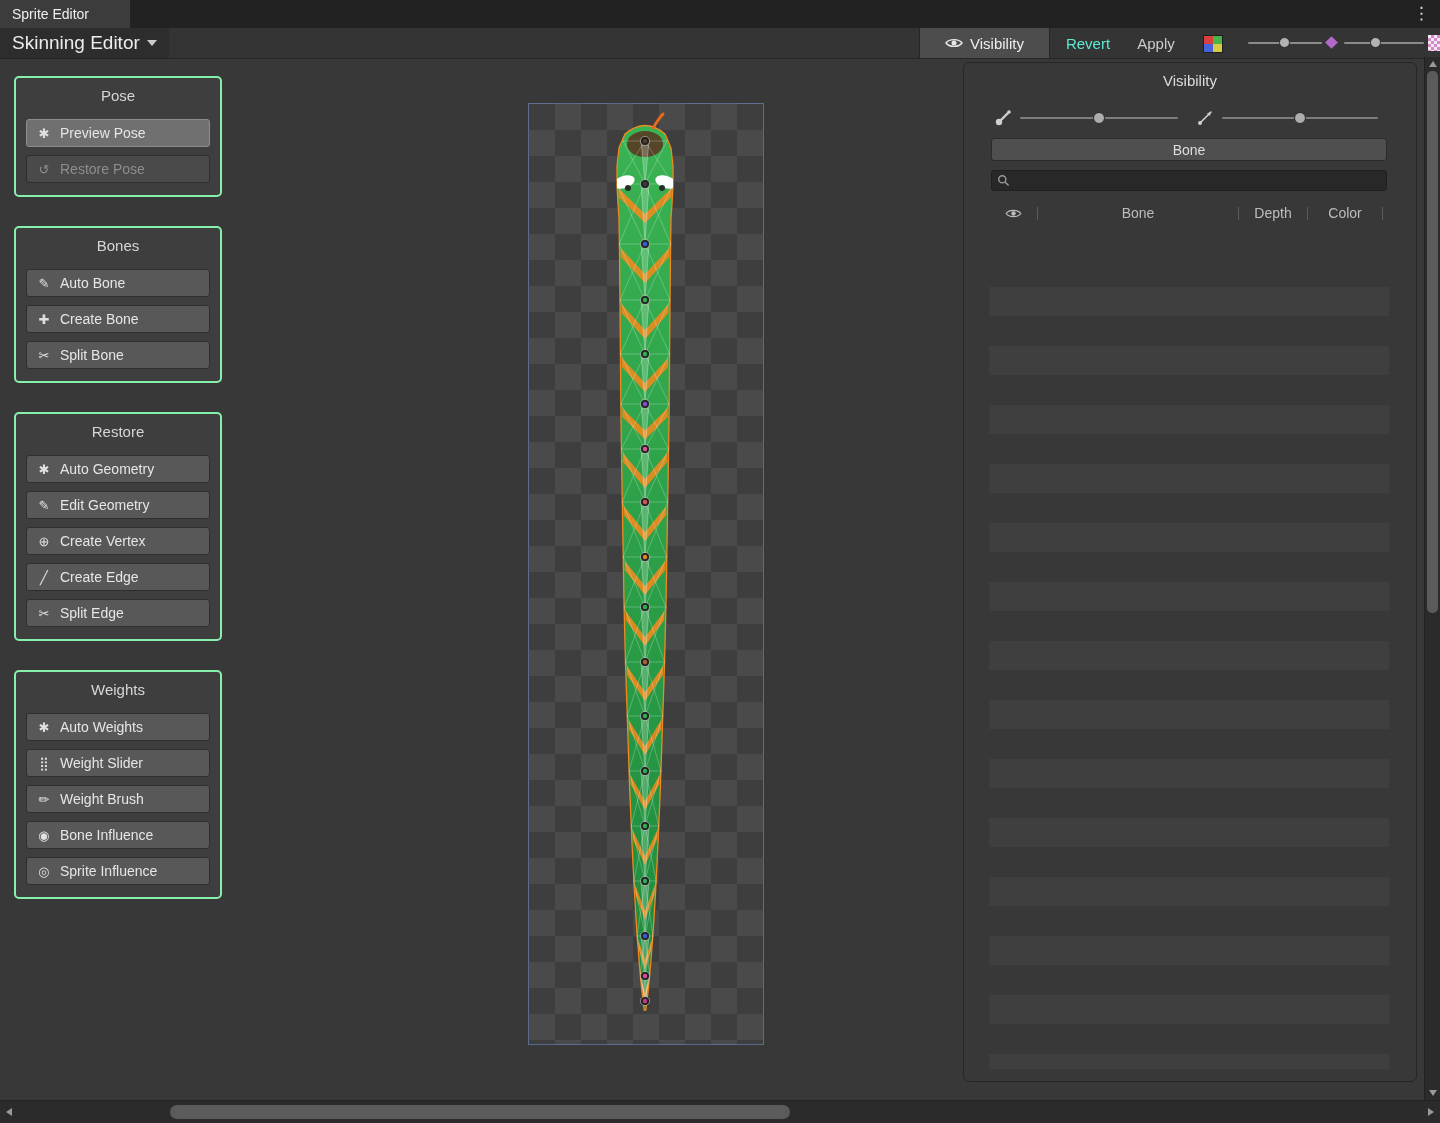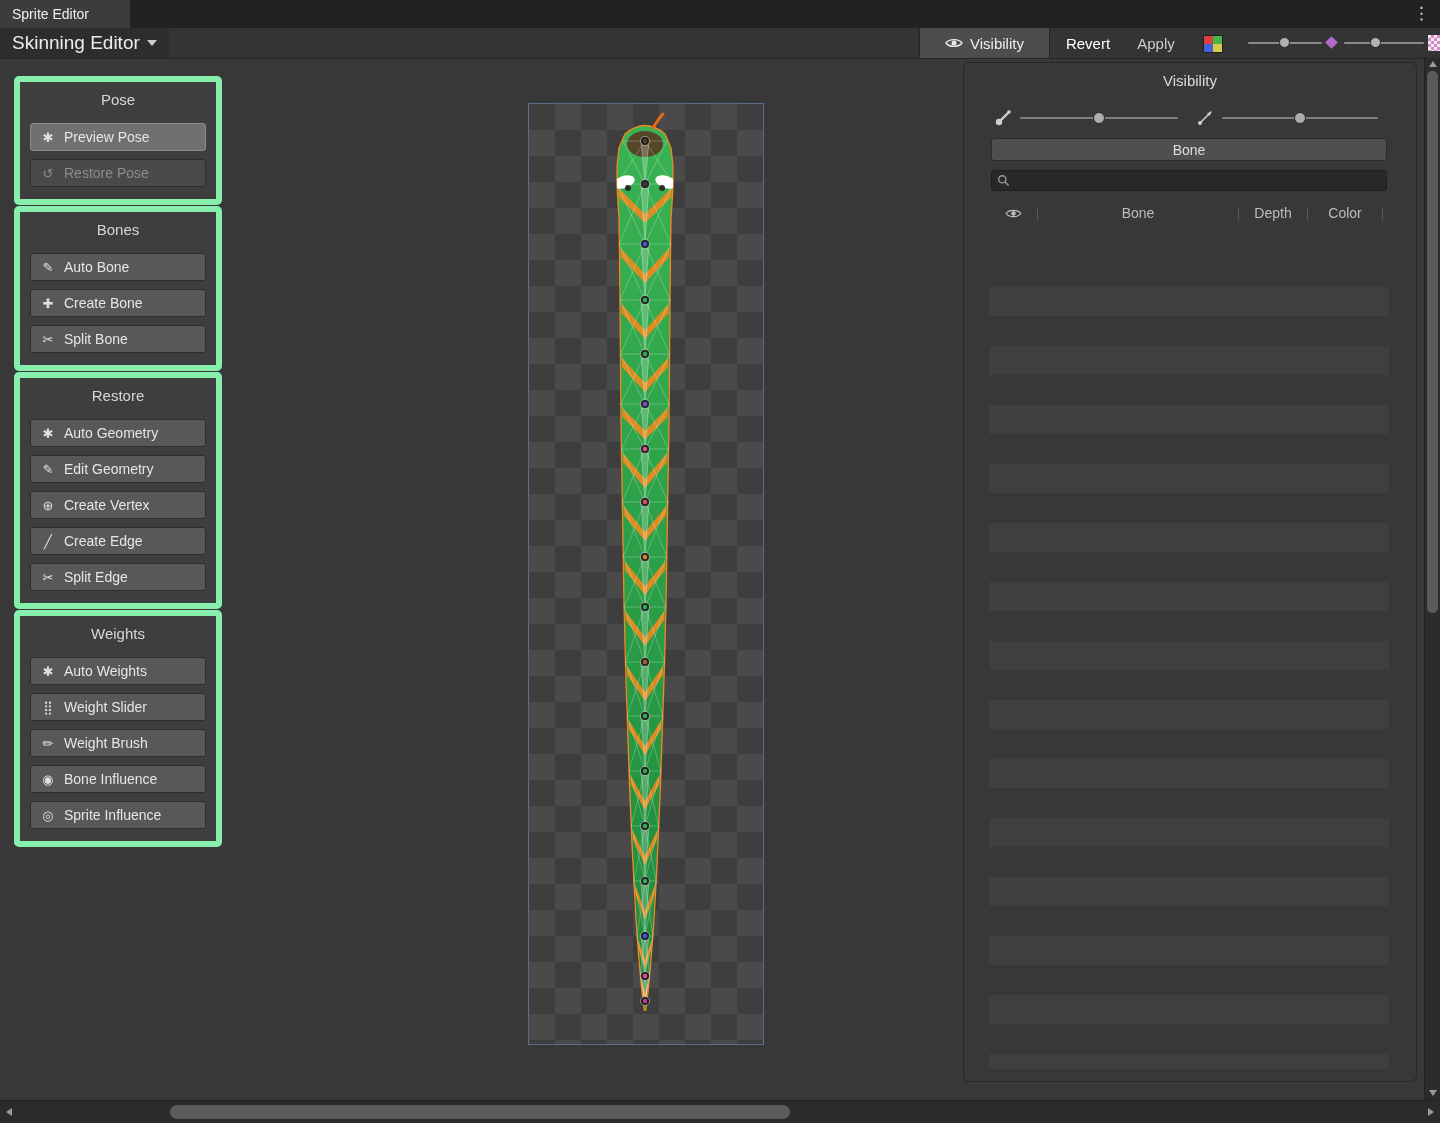--- a/index.html
+++ b/index.html
@@ -21,7 +21,7 @@
       border-left:1px solid #262626;border-right:1px solid #262626;display:flex;align-items:center;
       justify-content:center;gap:7px;color:#eeeeee;font-size:15px;box-sizing:border-box;}
   .txt-btn{position:absolute;top:0;height:30px;display:flex;align-items:center;justify-content:center;font-size:15px;}
-  .revert-btn{left:1056px;width:64px;color:#ffffff;}
+  .revert-btn{left:1056px;width:64px;color:#5eead4;}
   .apply-btn{left:1126px;width:60px;color:#cccccc;justify-content:center;}
   .rgb-icon{position:absolute;left:1203px;top:7px;width:18px;height:16px;display:grid;
       grid-template-columns:9px 9px;grid-template-rows:8px 8px;border:1px solid #1f1f1f;}

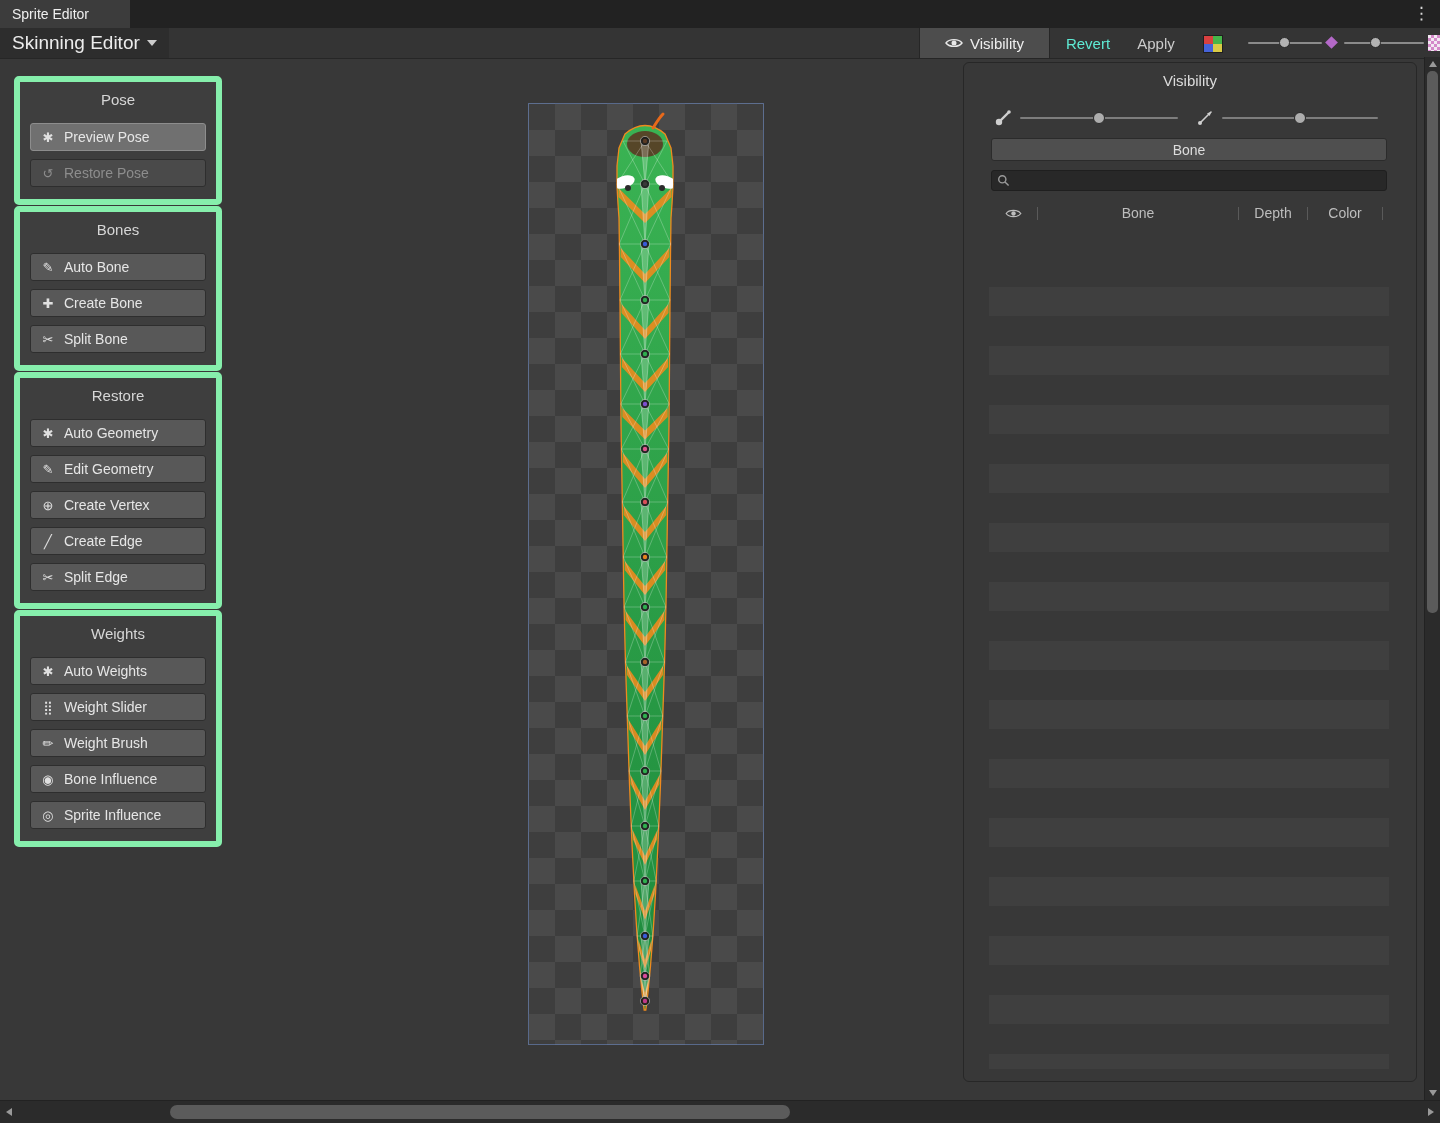--- a/index.html
+++ b/index.html
@@ -36,7 +36,7 @@
 
   
   .left-panel{position:absolute;left:14px;top:76px;width:208px;}
-  .section{background:#3e3e3e;border:6px solid #86efac;border-radius:5px;margin-bottom:1px;
+  .section{background:#3e3e3e;border:2px solid #86efac;border-radius:5px;margin-bottom:29px;
       padding:4px 10px 12px;box-sizing:border-box;}
   .section-title{text-align:center;color:#d6d6d6;font-size:15px;padding:5px 0 7px;}
   .pbtn{height:28px;display:flex;align-items:center;gap:8px;background:#585858;border:1px solid #2e2e2e;

